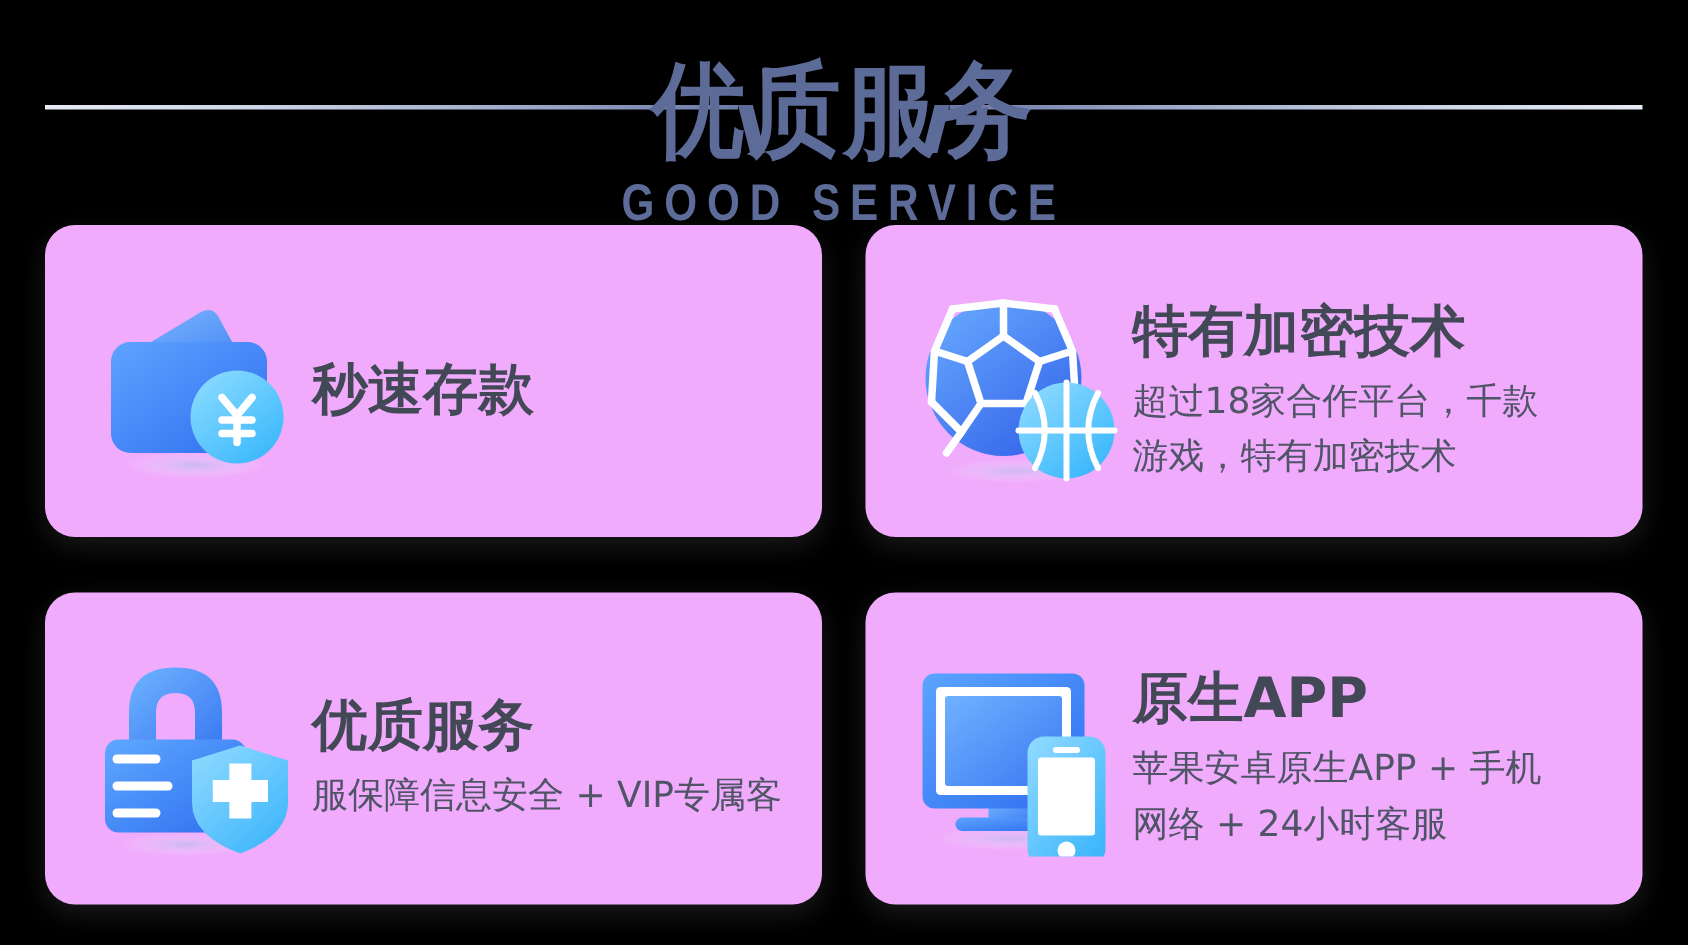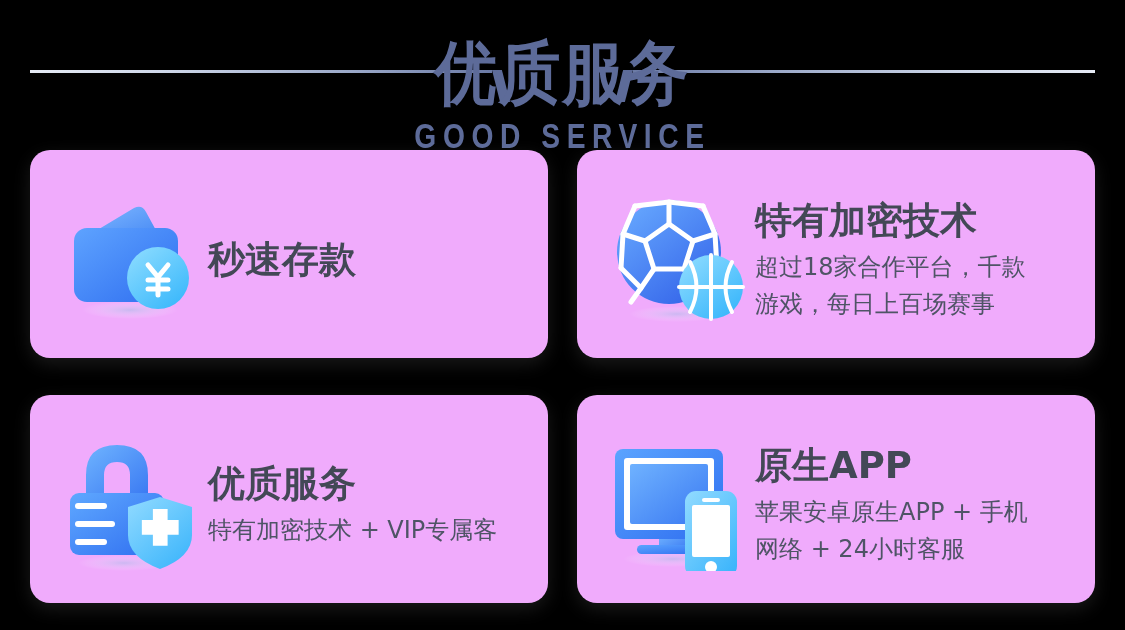--- a/index.html
+++ b/index.html
@@ -240,7 +240,7 @@
       <div class="card-title">特有加密技术</div>
       <div class="card-desc">
         <span class="ln">超过18家合作平台，千款</span>
-        <span class="ln">游戏，每日上百场赛事</span>
+        <span class="ln">游戏，特有加密技术</span>
       </div>
     </div>
   </div>

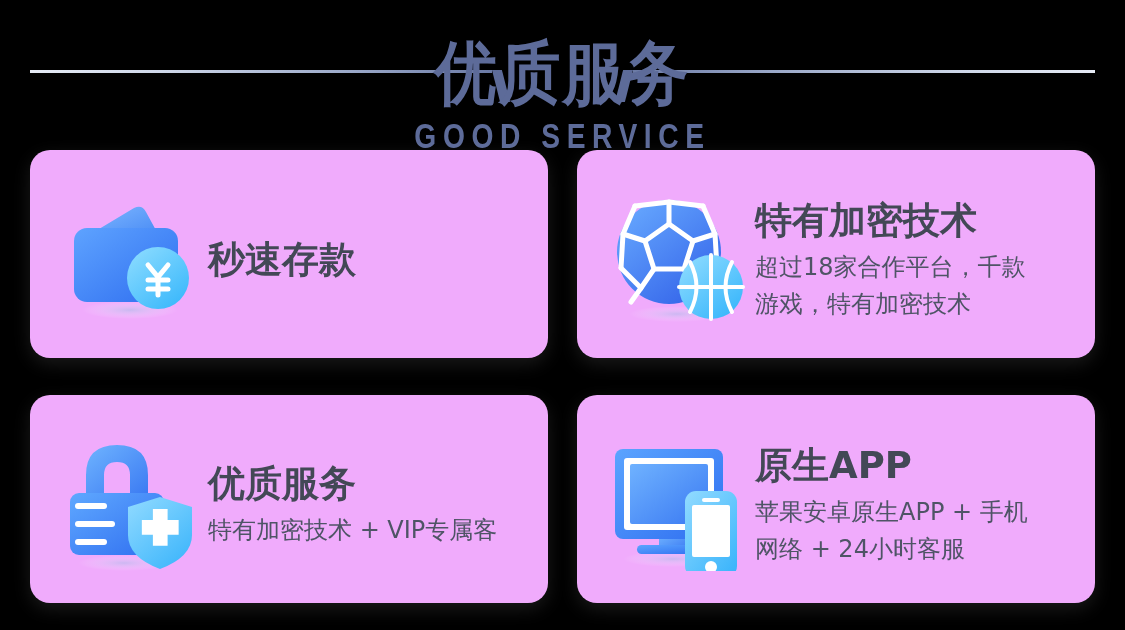--- a/index.html
+++ b/index.html
@@ -281,7 +281,7 @@
     <div class="card-text">
       <div class="card-title">优质服务</div>
       <div class="card-desc">
-        <span class="ln">特有加密技术 + VIP专属客</span>
+        <span class="ln">服保障信息安全 + VIP专属客</span>
       </div>
     </div>
   </div>

